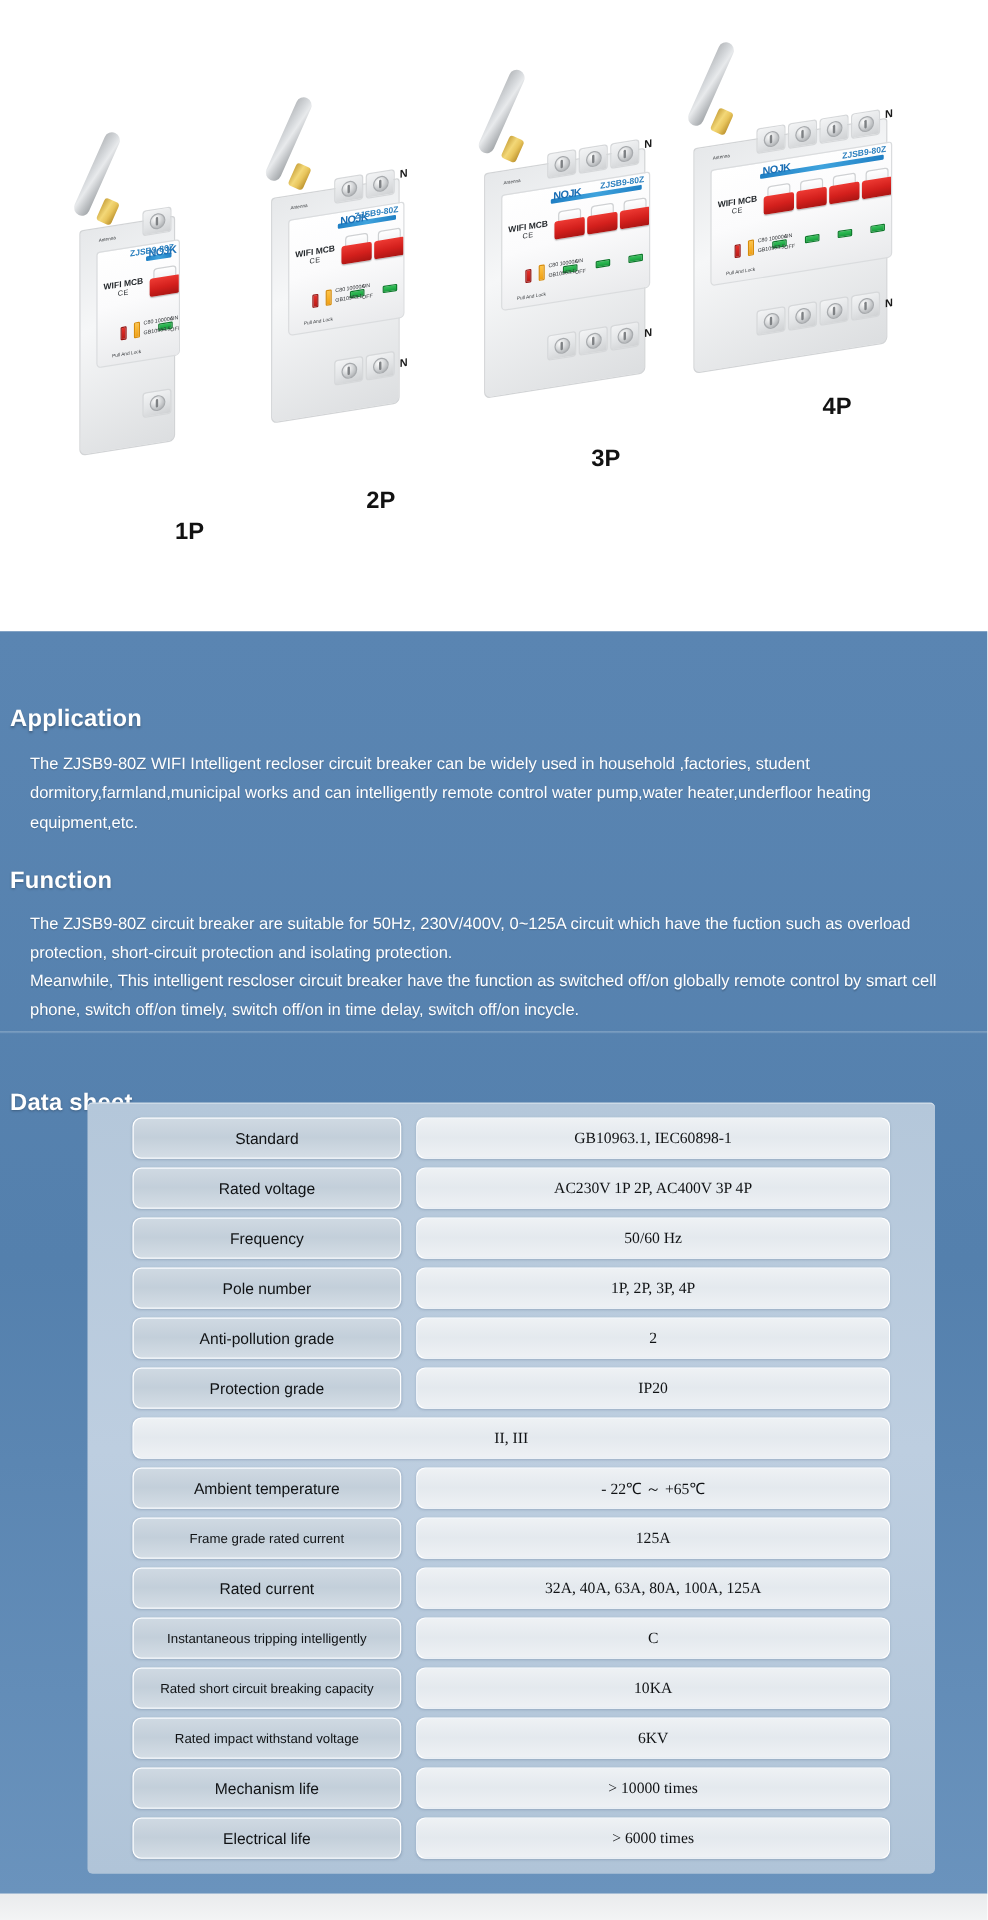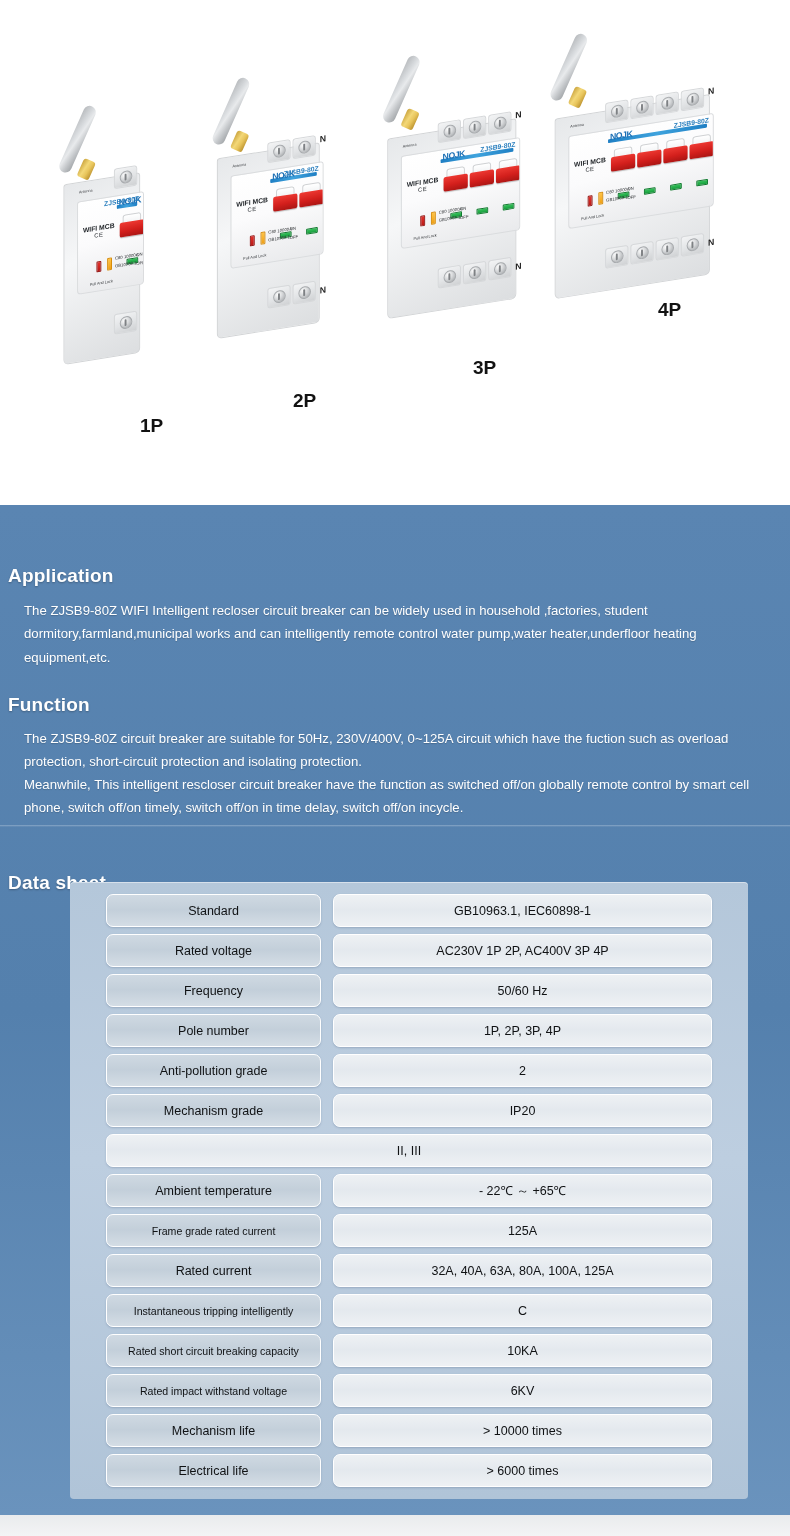--- a/index.html
+++ b/index.html
@@ -580,7 +580,7 @@
         <div class="pole-label" style="left: 140px; top: 415px;">1P</div>
         <div class="pole-label" style="left: 293px; top: 390px;">2P</div>
         <div class="pole-label" style="left: 473px; top: 357px;">3P</div>
-        <div class="pole-label" style="left: 658px; top: 299px;">4P</div>
+        <div class="pole-label" style="left: 658px; top: 315px;">4P</div>
       </div>
   </div>
 

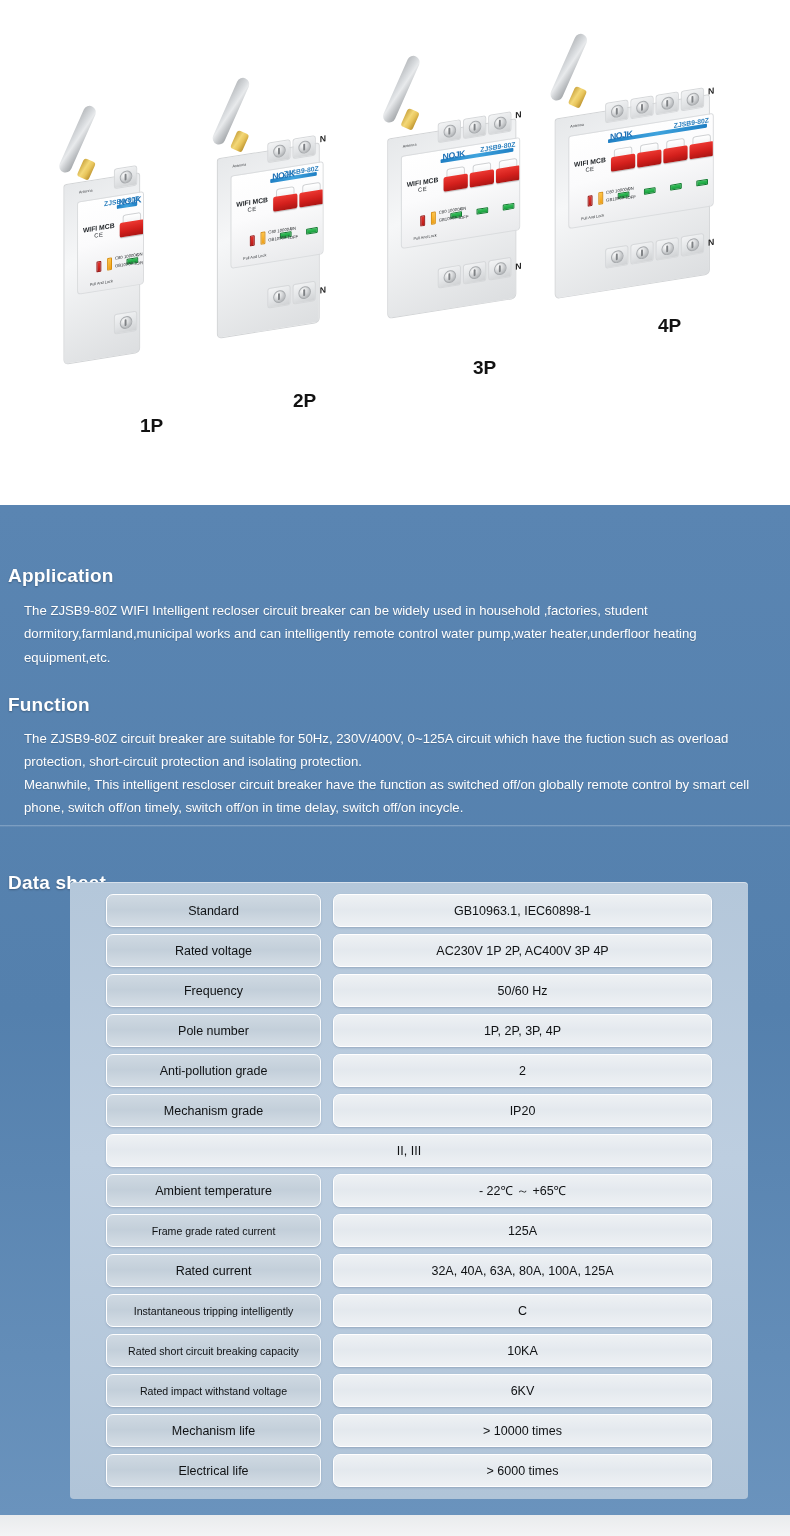--- a/index.html
+++ b/index.html
@@ -313,6 +313,7 @@
     color: #101214;
     box-shadow: 0 1px 2px rgba(60,85,115,.25);
     white-space: nowrap;
+    font-family: Liberation Serif, serif;
   }
 
   .footer-strip {

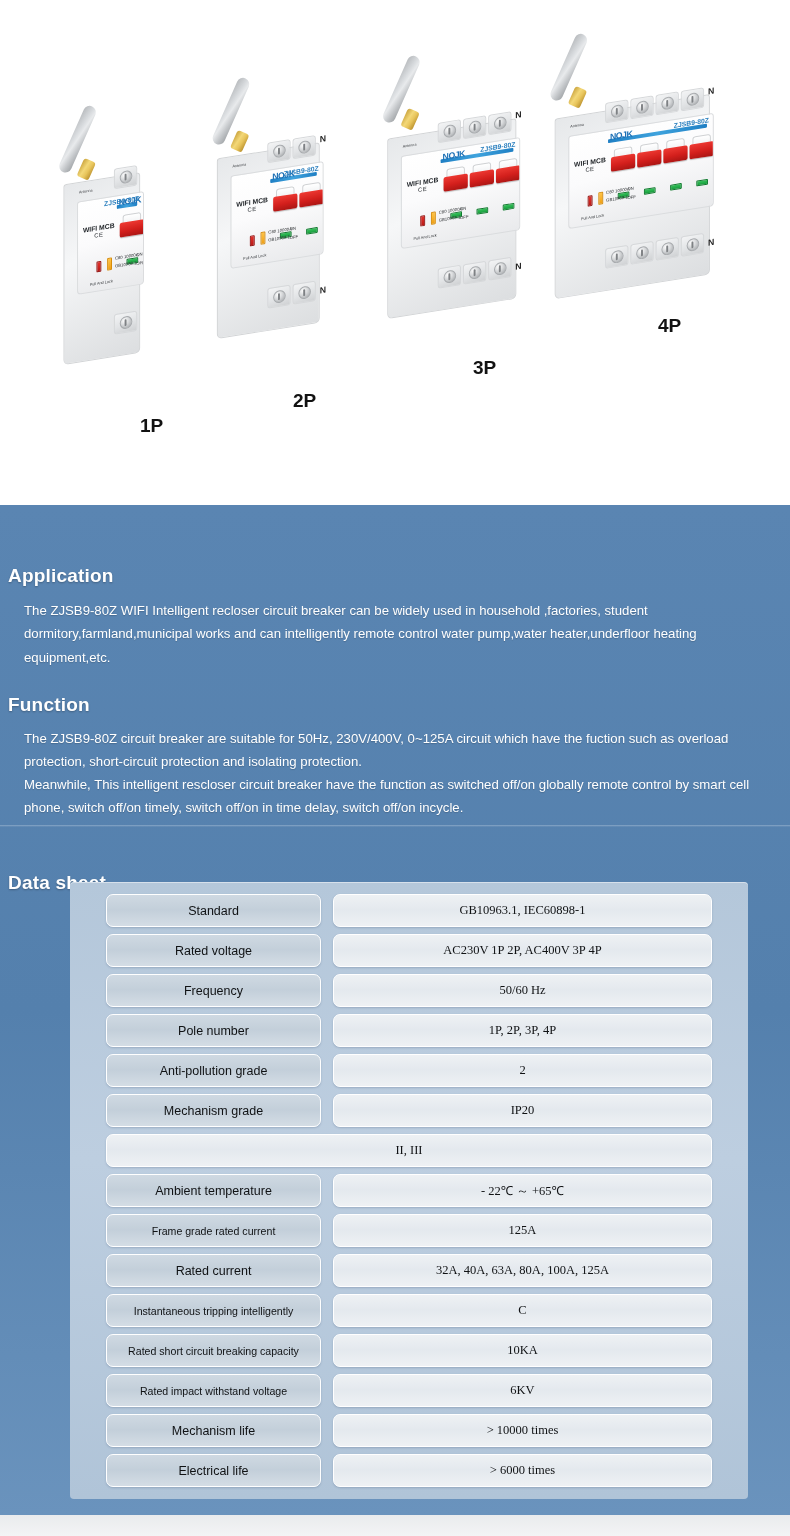--- a/index.html
+++ b/index.html
@@ -626,7 +626,7 @@
           <div class="cell-value">2</div>
         </div>
         <div class="row">
-          <div class="cell-label">Mechanism grade</div>
+          <div class="cell-label">Protection grade</div>
           <div class="cell-value">IP20</div>
         </div>
         <div class="row">

